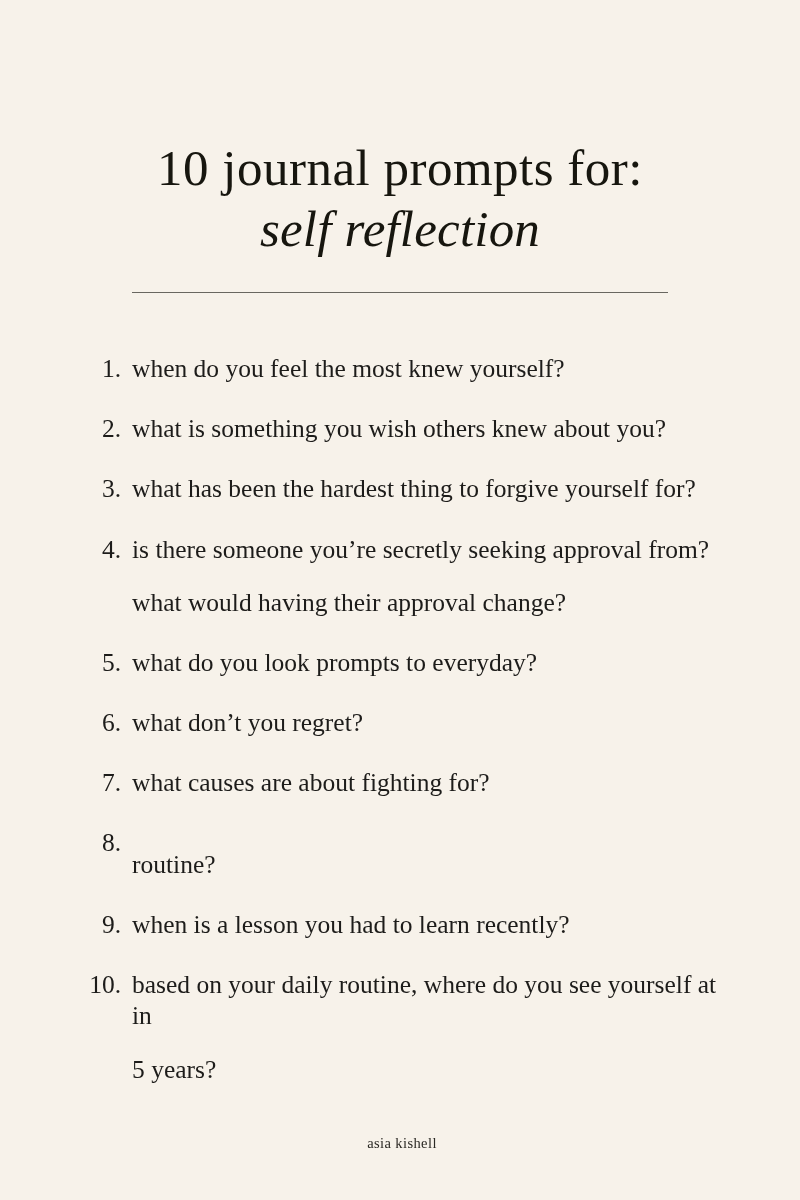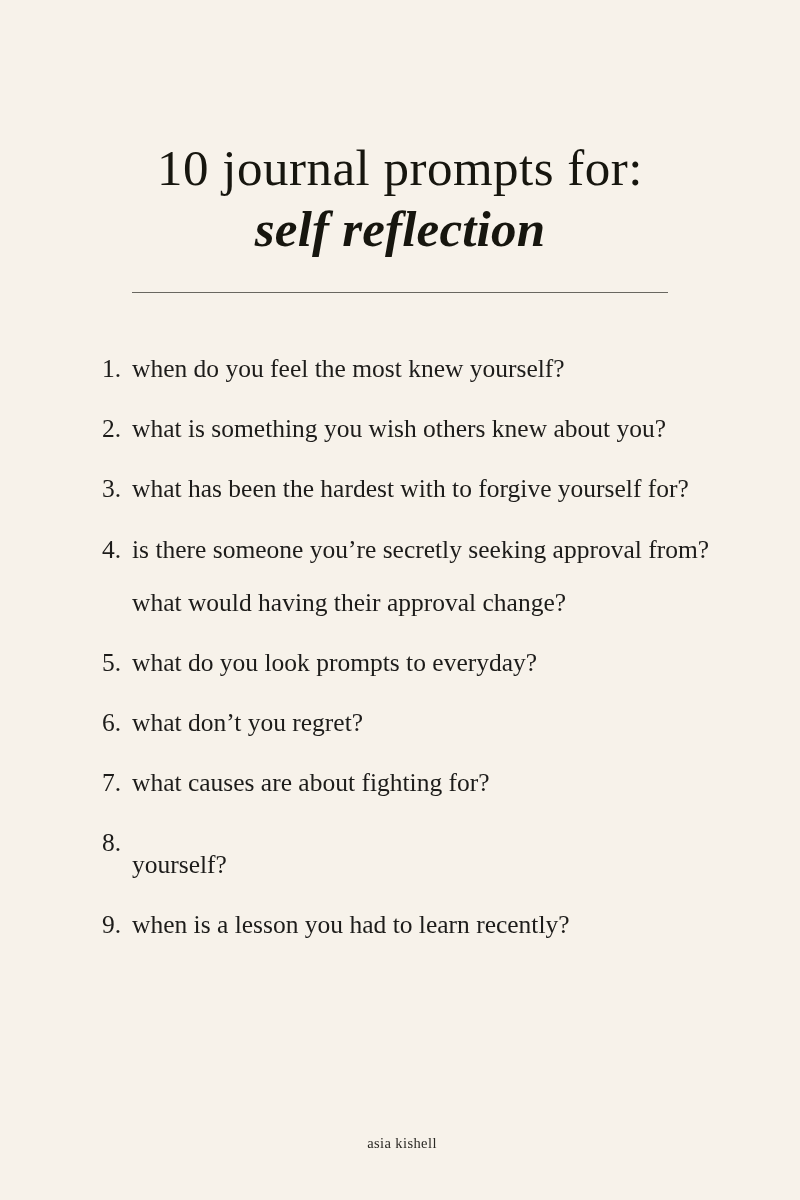--- a/index.html
+++ b/index.html
@@ -43,7 +43,7 @@
     font-size: 51px;
     line-height: 1.12;
     font-style: italic;
-    font-weight: 700;
+    font-weight: 400;
     letter-spacing: 0.2px;
     color: #17160f;
     margin-top: 4px;

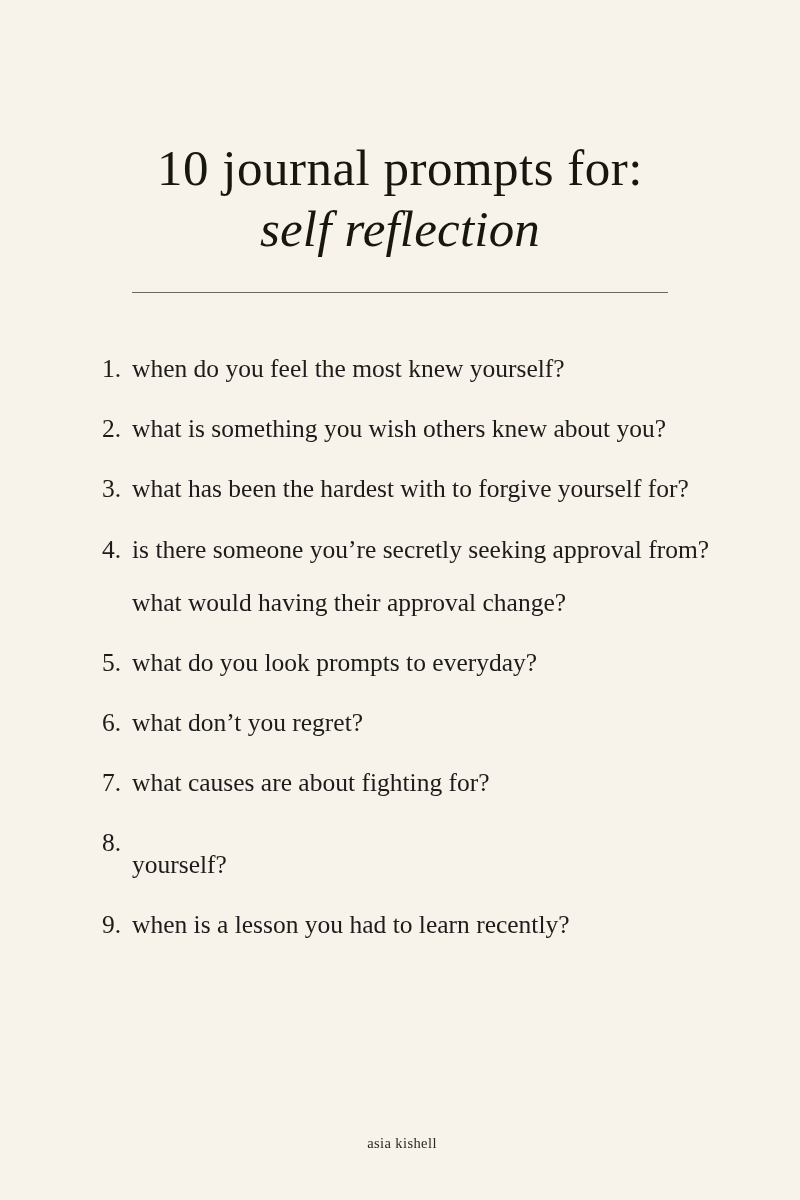--- a/index.html
+++ b/index.html
@@ -125,7 +125,7 @@
     </li>
     <li class="prompt-item">
       <span class="prompt-num">3.</span>
-      <span class="prompt-text">what has been the hardest with to forgive yourself for?</span>
+      <span class="prompt-text">what has been the hardest thing to forgive yourself for?</span>
     </li>
     <li class="prompt-item">
       <span class="prompt-num">4.</span>

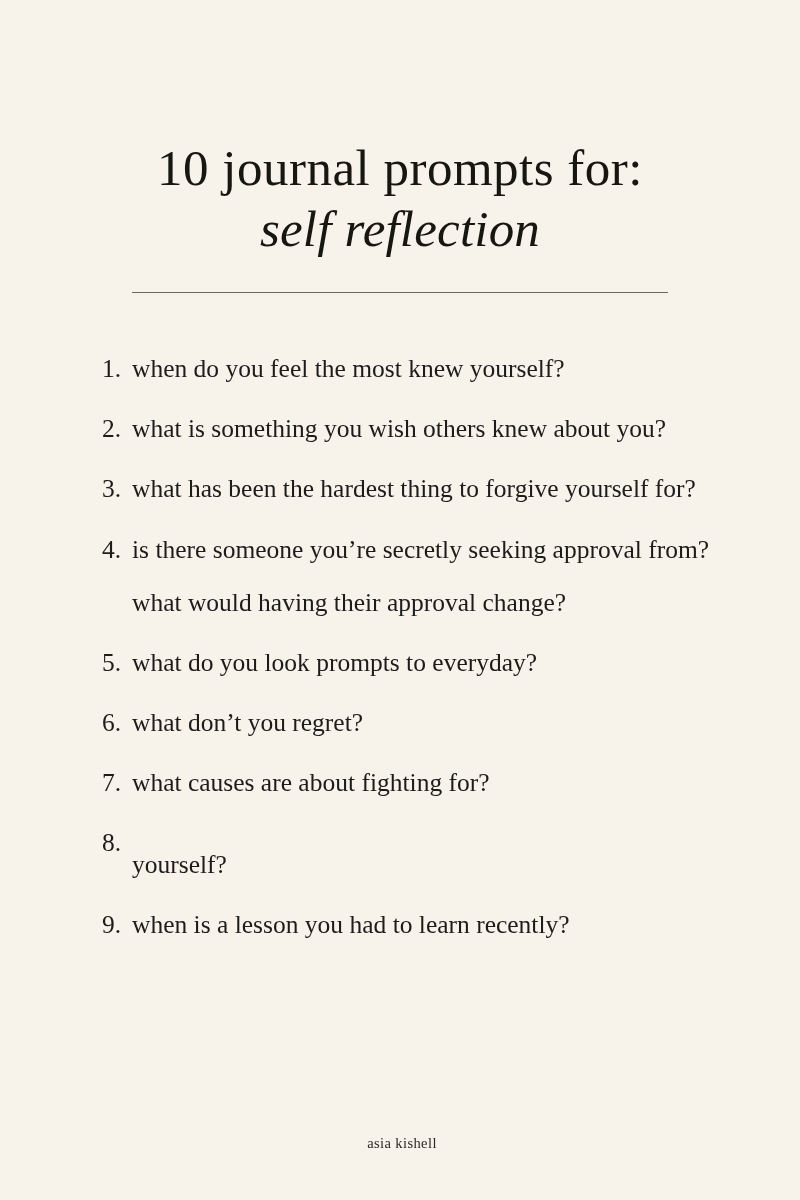--- a/index.html
+++ b/index.html
@@ -149,7 +149,7 @@
     <li class="prompt-item">
       <span class="prompt-num">8.</span>
       <span class="prompt-text">
-        <span class="cont">yourself?</span>
+        <span class="cont">routine?</span>
       </span>
     </li>
     <li class="prompt-item">

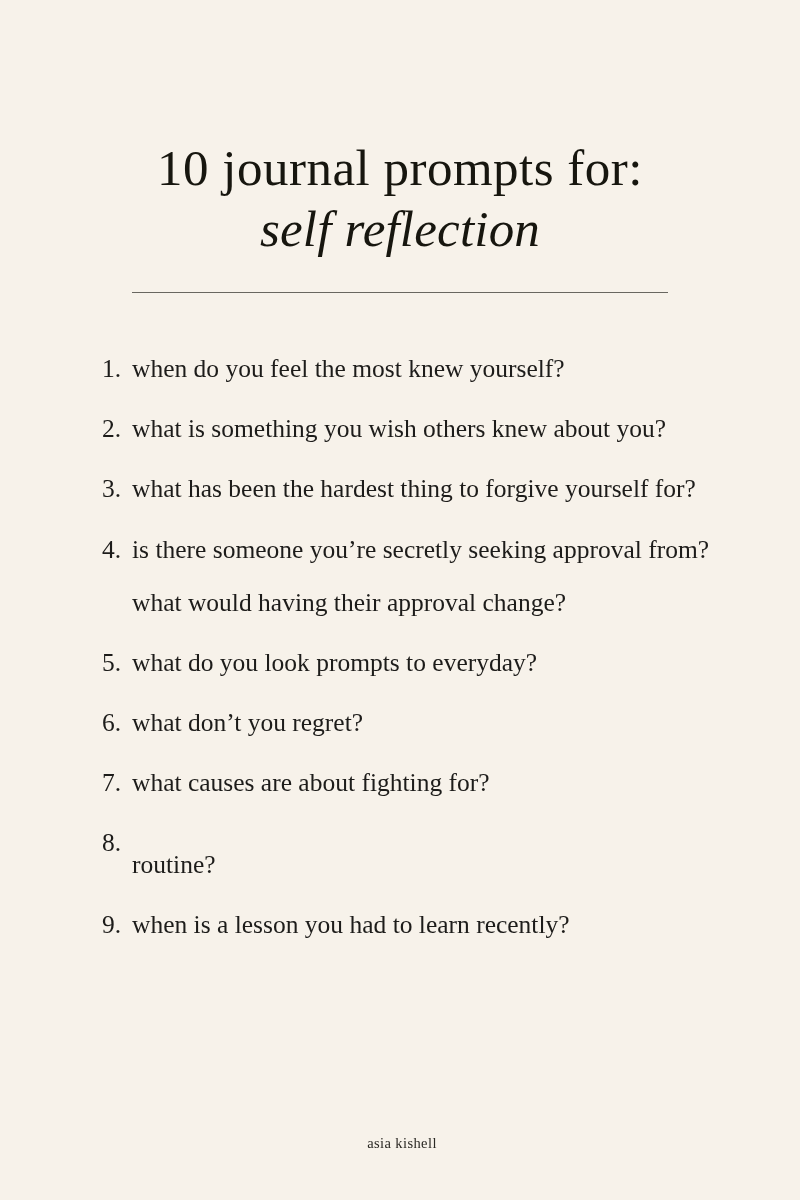--- a/index.html
+++ b/index.html
@@ -156,6 +156,13 @@
       <span class="prompt-num">9.</span>
       <span class="prompt-text">when is a lesson you had to learn recently?</span>
     </li>
+    <li class="prompt-item">
+      <span class="prompt-num">10.</span>
+      <span class="prompt-text">
+        <span>based on your daily routine, where do you see yourself at in</span>
+        <span class="cont">5 years?</span>
+      </span>
+    </li>
   </ul>
 
   <div class="credit">asia kishell</div>

